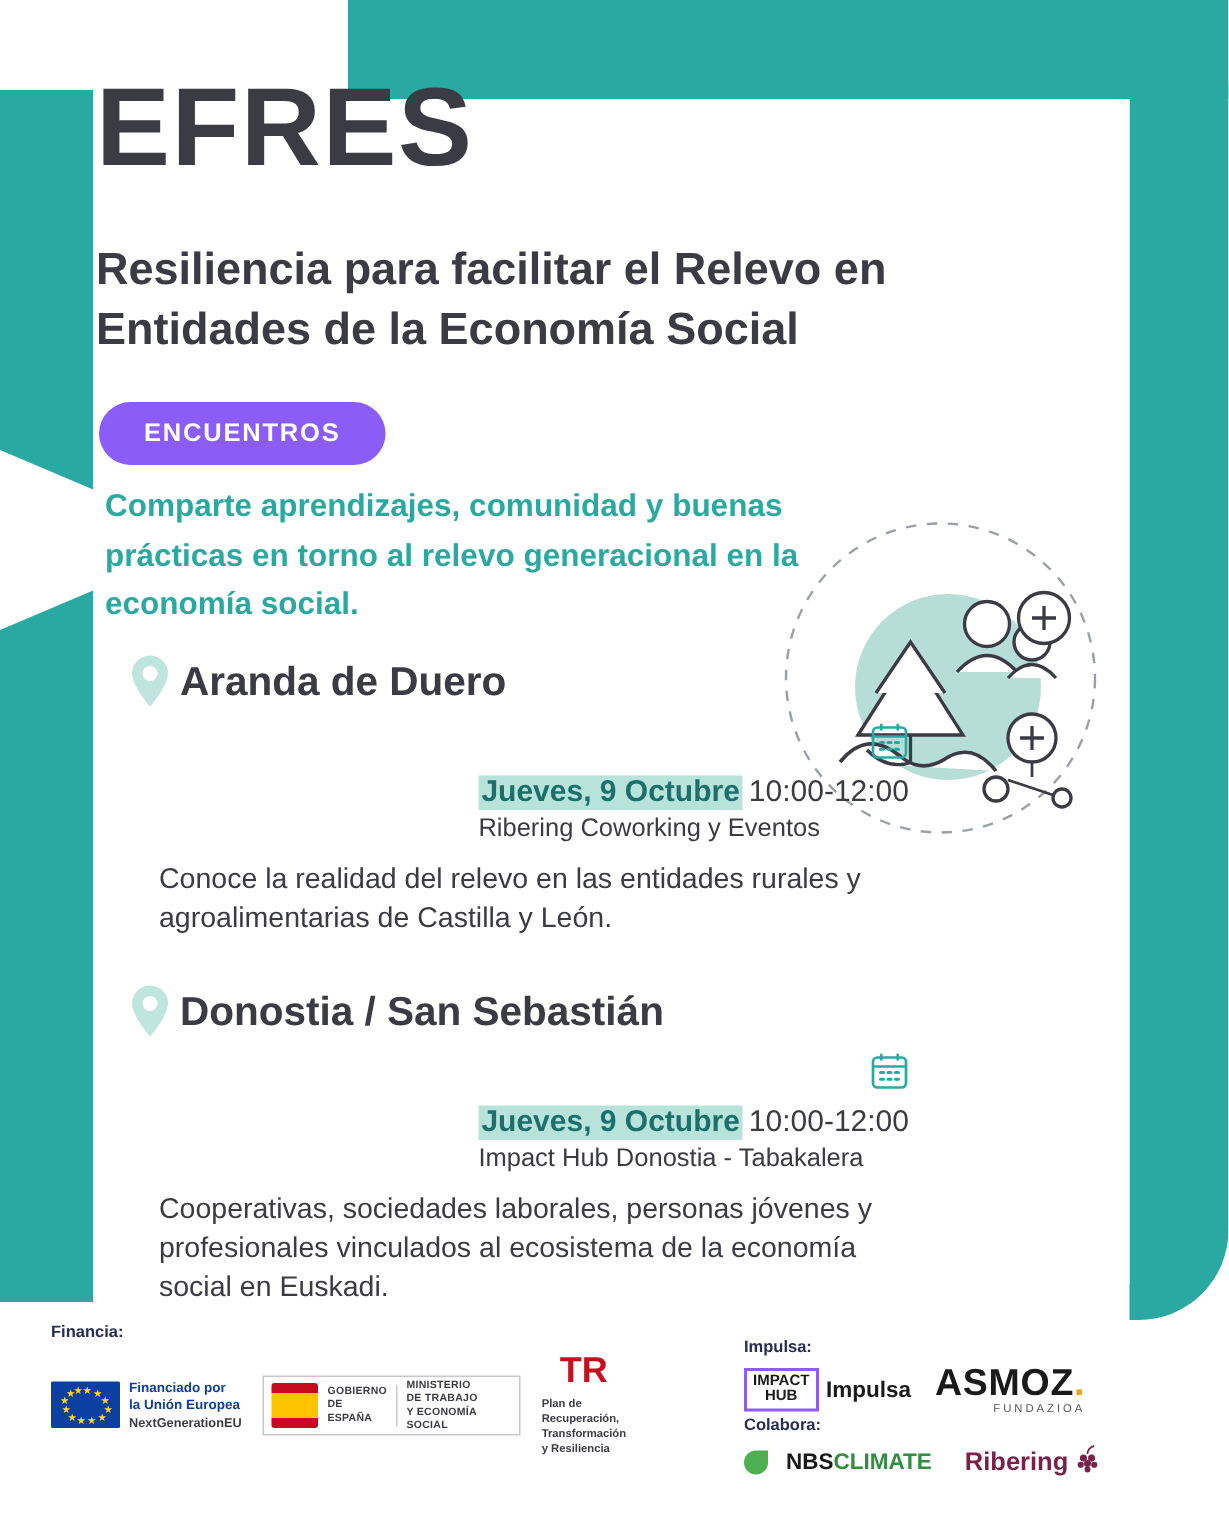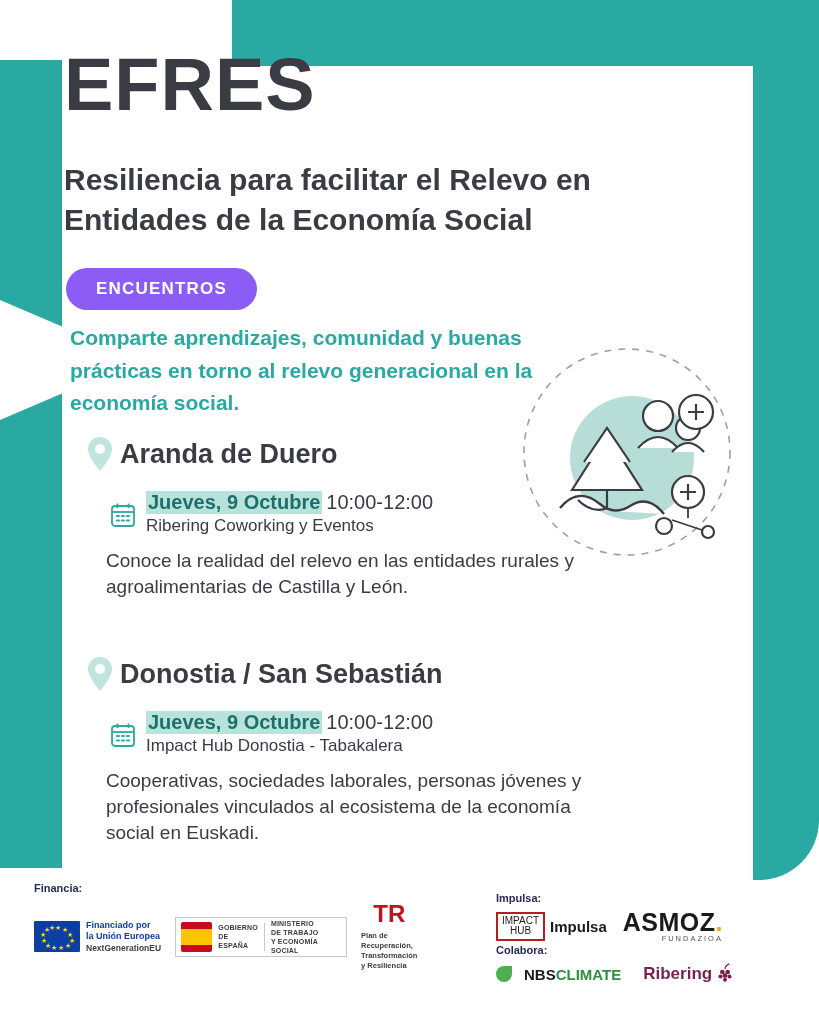--- a/index.html
+++ b/index.html
@@ -124,10 +124,11 @@
   }
   .event-row {
     display: flex;
-    align-items: center;
+    align-items: flex-end;
     gap: 10px;
-    margin-top: 18px;
+    margin-top: 6px;
     margin-left: 24px;
+    flex-direction: column;
   }
   .cal { width: 26px; height: 26px; flex: none; margin-top: 2px; }
   .when-line { display: flex; align-items: baseline; }

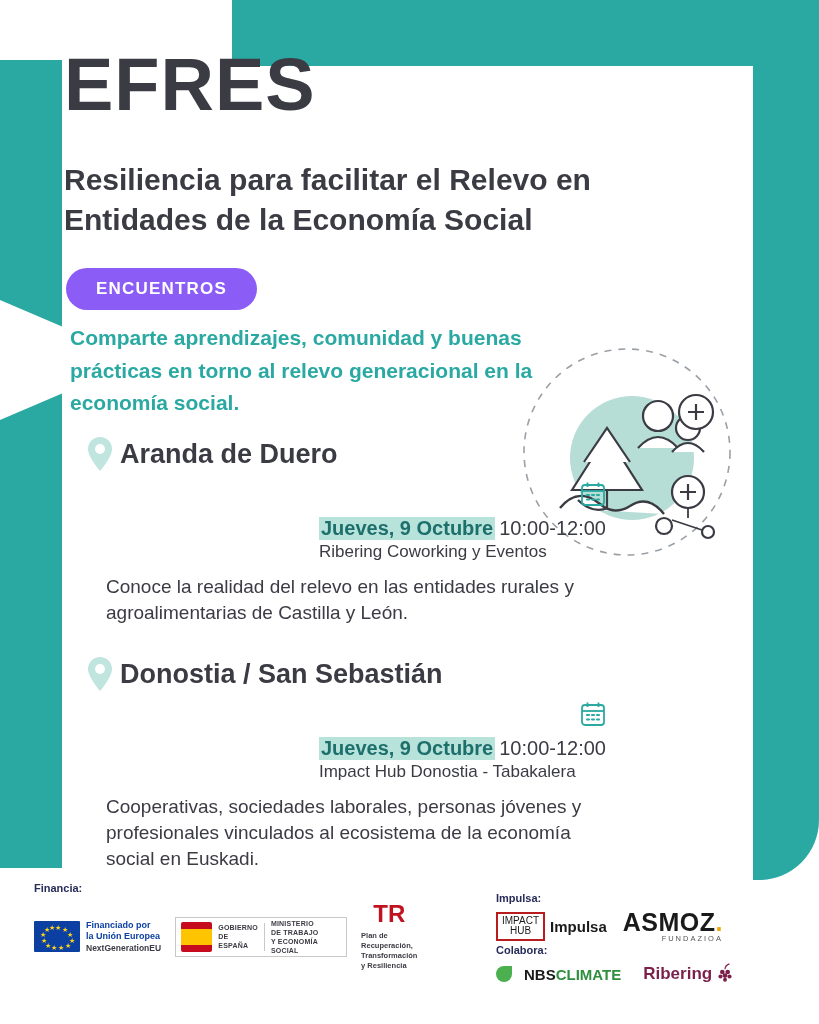--- a/index.html
+++ b/index.html
@@ -209,10 +209,10 @@
   .impulsa-row { display: flex; align-items: center; gap: 16px; margin-top: 6px; }
   .ihub { display: flex; align-items: center; gap: 5px; }
   .ihub-box {
-    border: 2px solid #b91c1c;
+    border: 2px solid #8b5cf6;
     padding: 2px 4px;
     font-size: 10px;
-    font-weight: normal;
+    font-weight: bold;
     color: #1a1a1a;
     line-height: 1.05;
     text-align: center;

